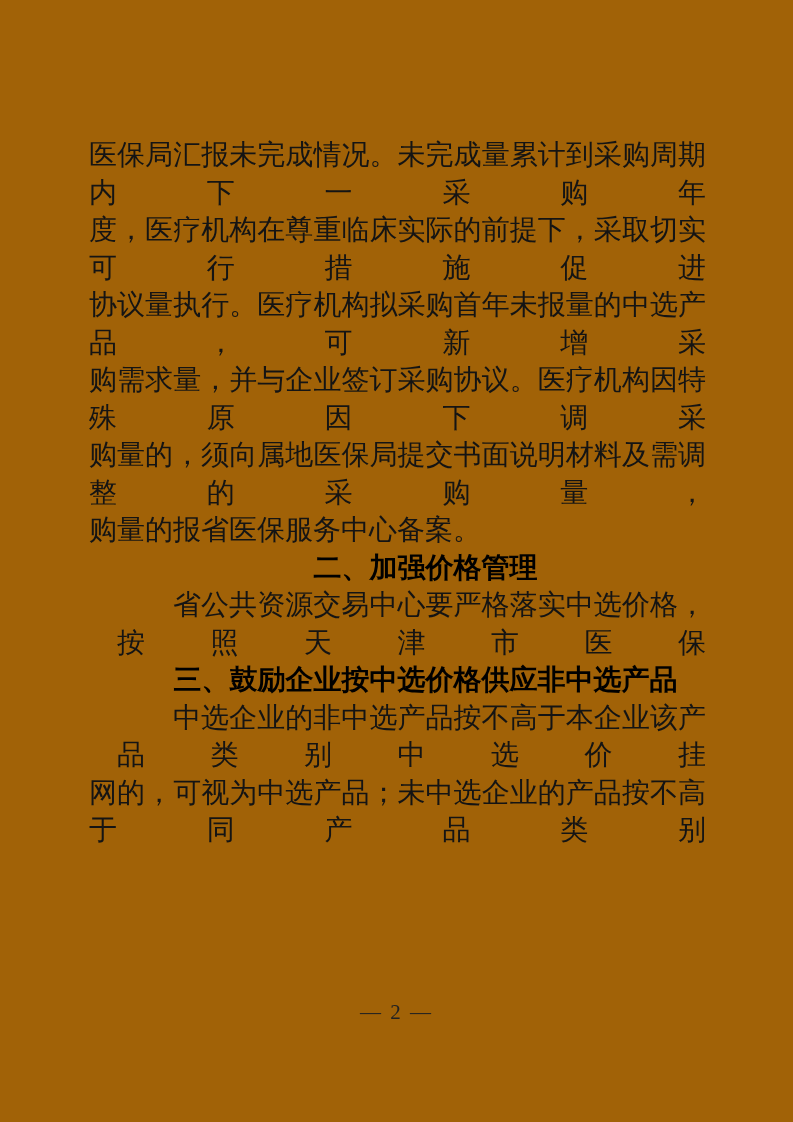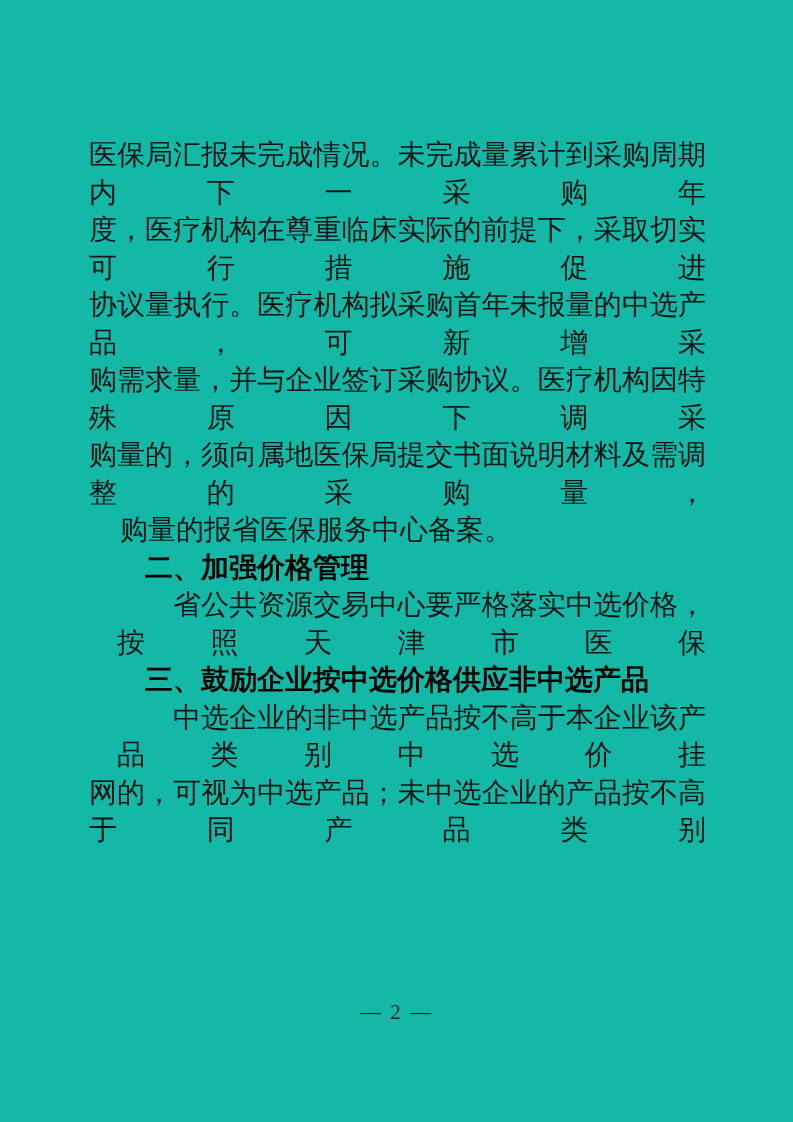--- a/index.html
+++ b/index.html
@@ -11,7 +11,7 @@
     position: relative;
     width: 793px;
     height: 1122px;
-    background: #14b8a6;
+    background: #a16207;
     overflow: hidden;
   }
   .doc-body {

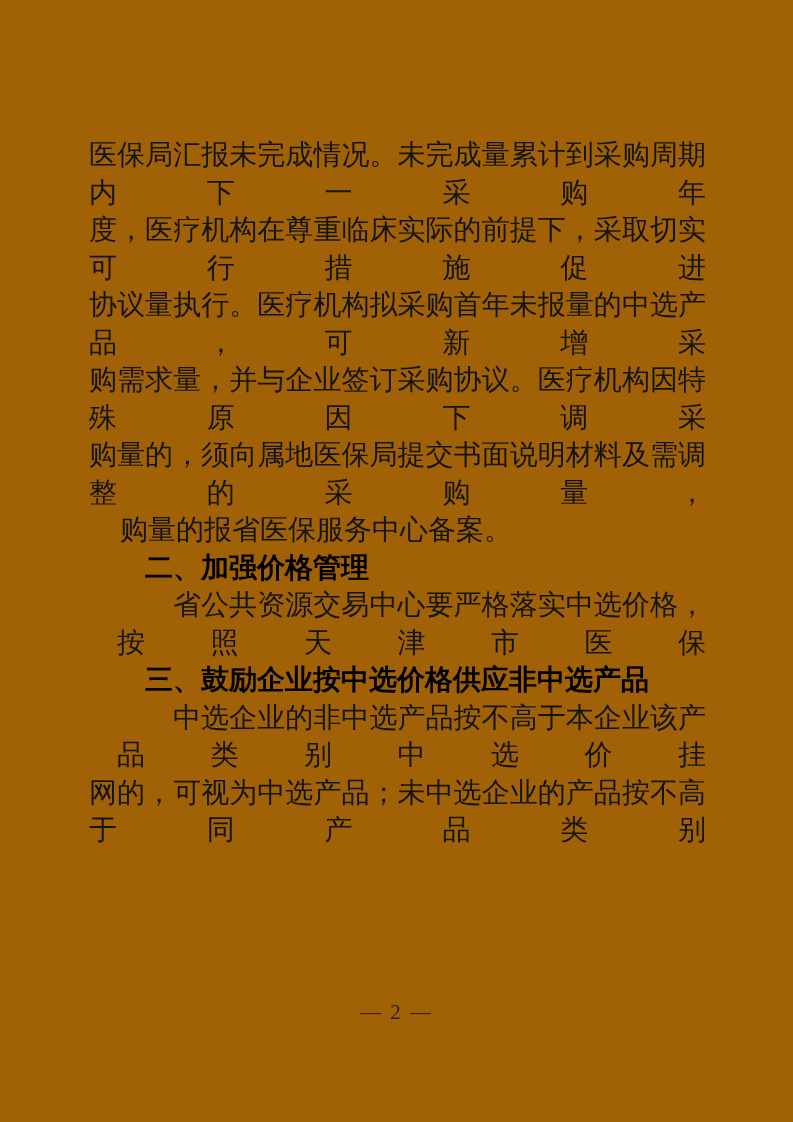--- a/index.html
+++ b/index.html
@@ -35,7 +35,6 @@
   }
   .line.no-fill {
     text-align-last: left;
-    margin-left: 31px;
   }
   .heading {
     font-family: "Liberation Sans", sans-serif;

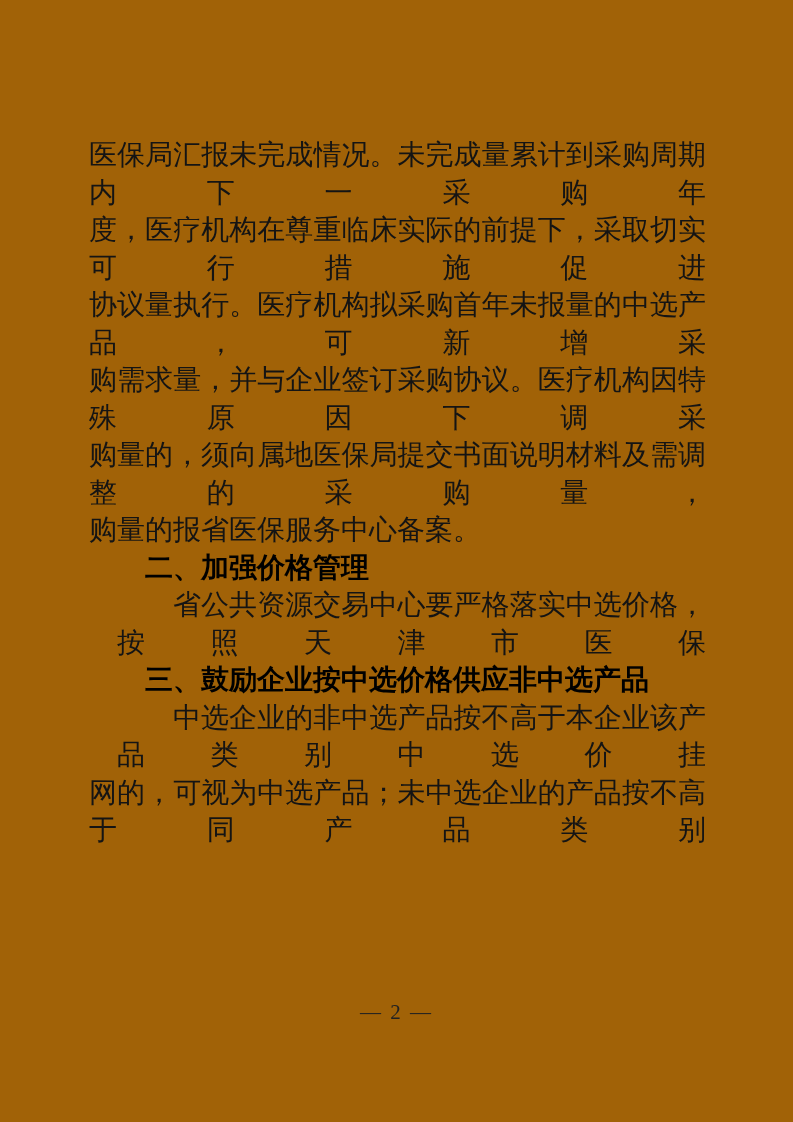--- a/index.html
+++ b/index.html
@@ -43,7 +43,7 @@
     line-height: 37.5px;
     color: #000000;
     text-indent: 2em;
-    text-align: left;
+    text-align: center;
   }
   .page-number {
     position: absolute;

